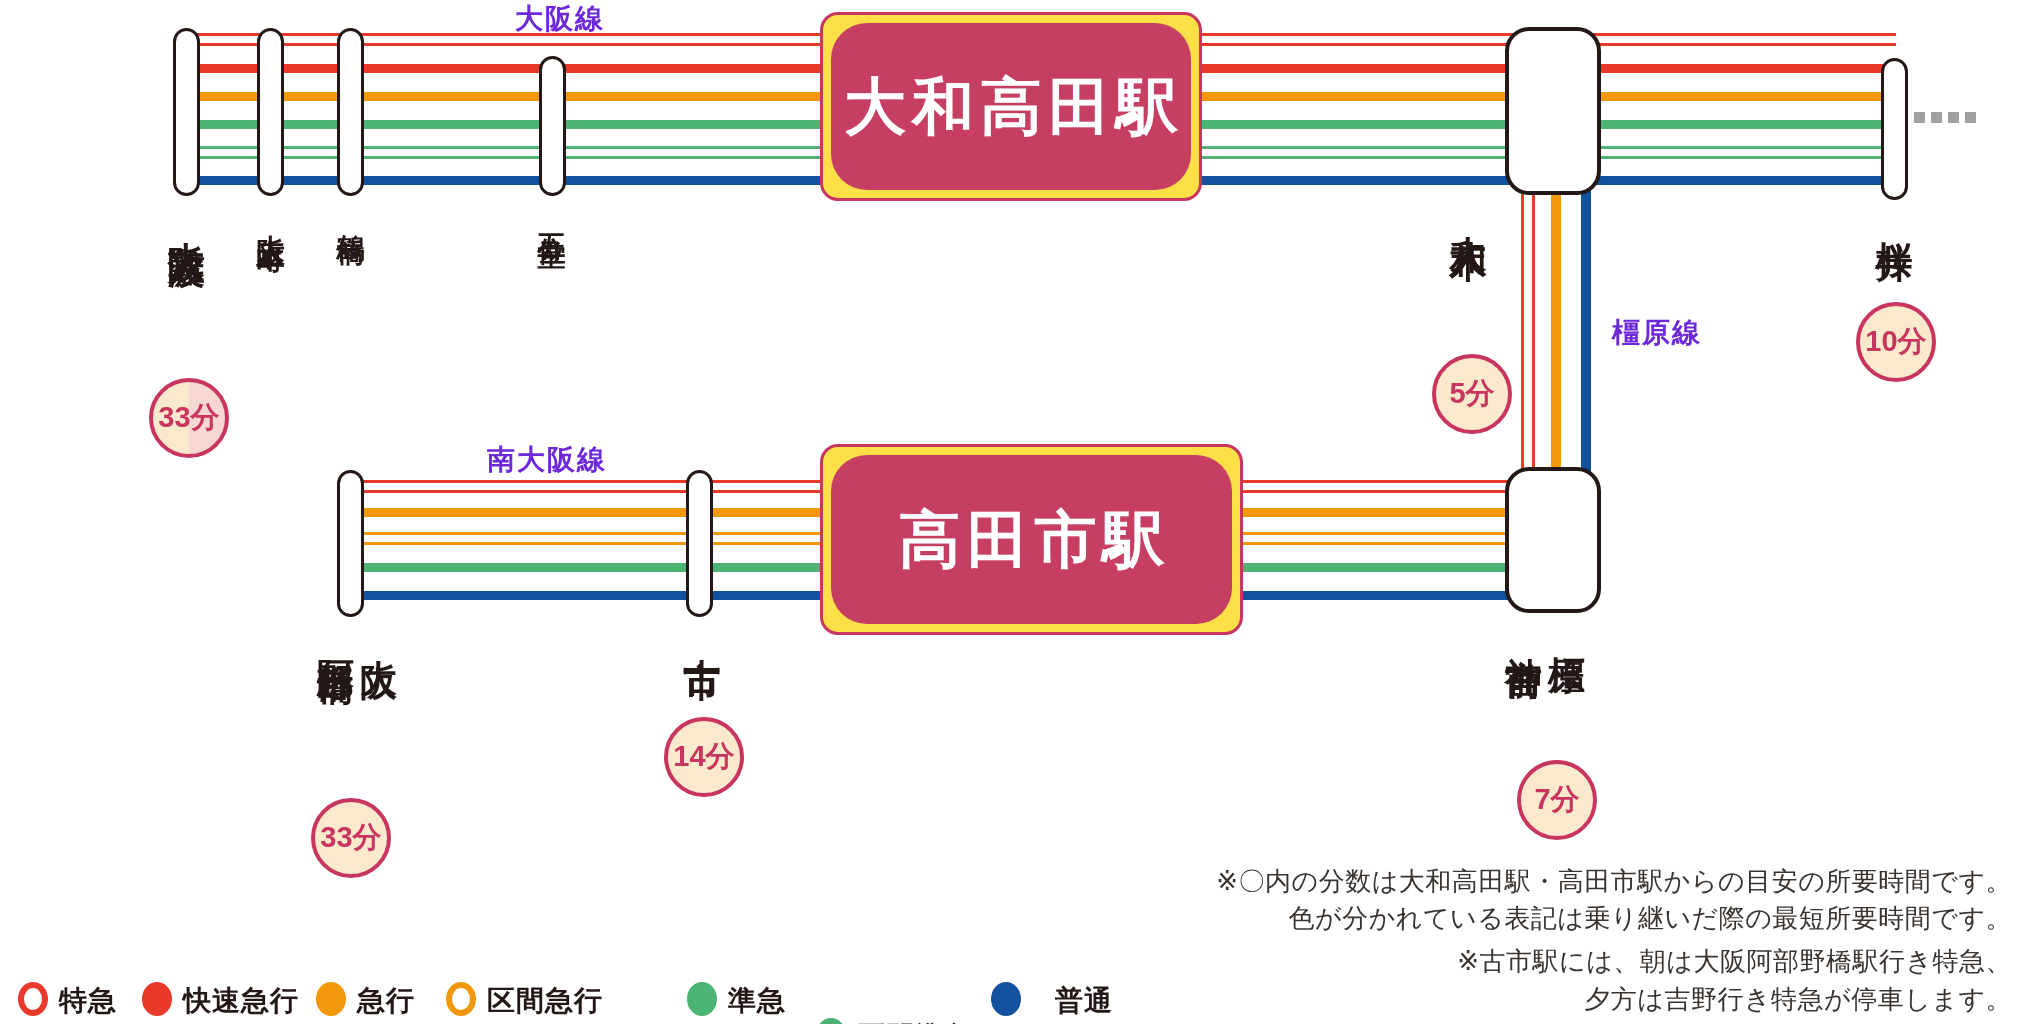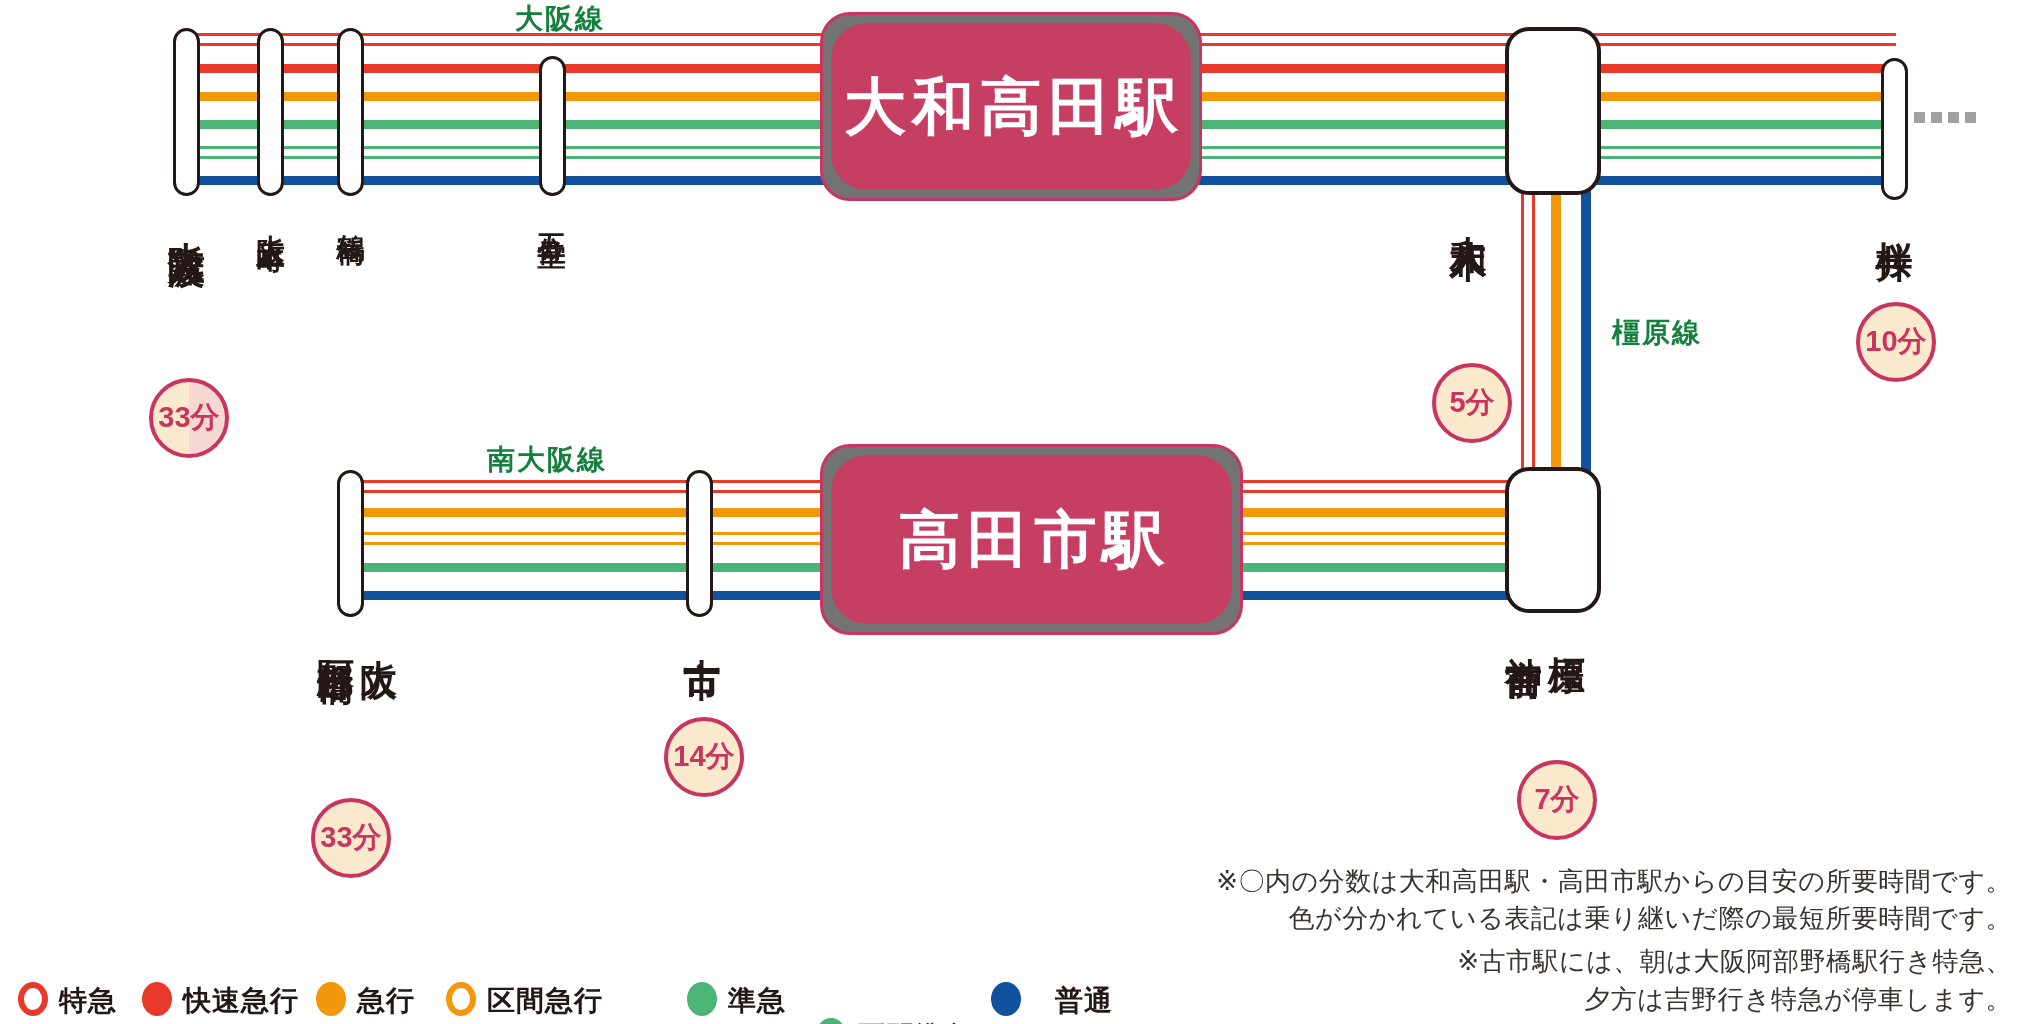--- a/index.html
+++ b/index.html
@@ -38,7 +38,7 @@
   .vsmall { font-size:28px; }
   .vcols { position:absolute; display:flex; flex-direction:row; align-items:flex-start; gap:6px; transform:translateX(-50%); }
   .vcols span { writing-mode:vertical-rl; text-orientation:upright; font-weight:700; font-size:37px; letter-spacing:3px; line-height:1.0; color:#231815; }
-  .linelabel { position:absolute; color:#15803d; font-weight:700; font-size:28px; letter-spacing:2px; }
+  .linelabel { position:absolute; color:#6d28d9; font-weight:700; font-size:28px; letter-spacing:2px; }
   
   .time-badge { position:absolute; width:80px; height:80px; border-radius:50%;
     border:4px solid #C8355E; background:#FAE9CC;

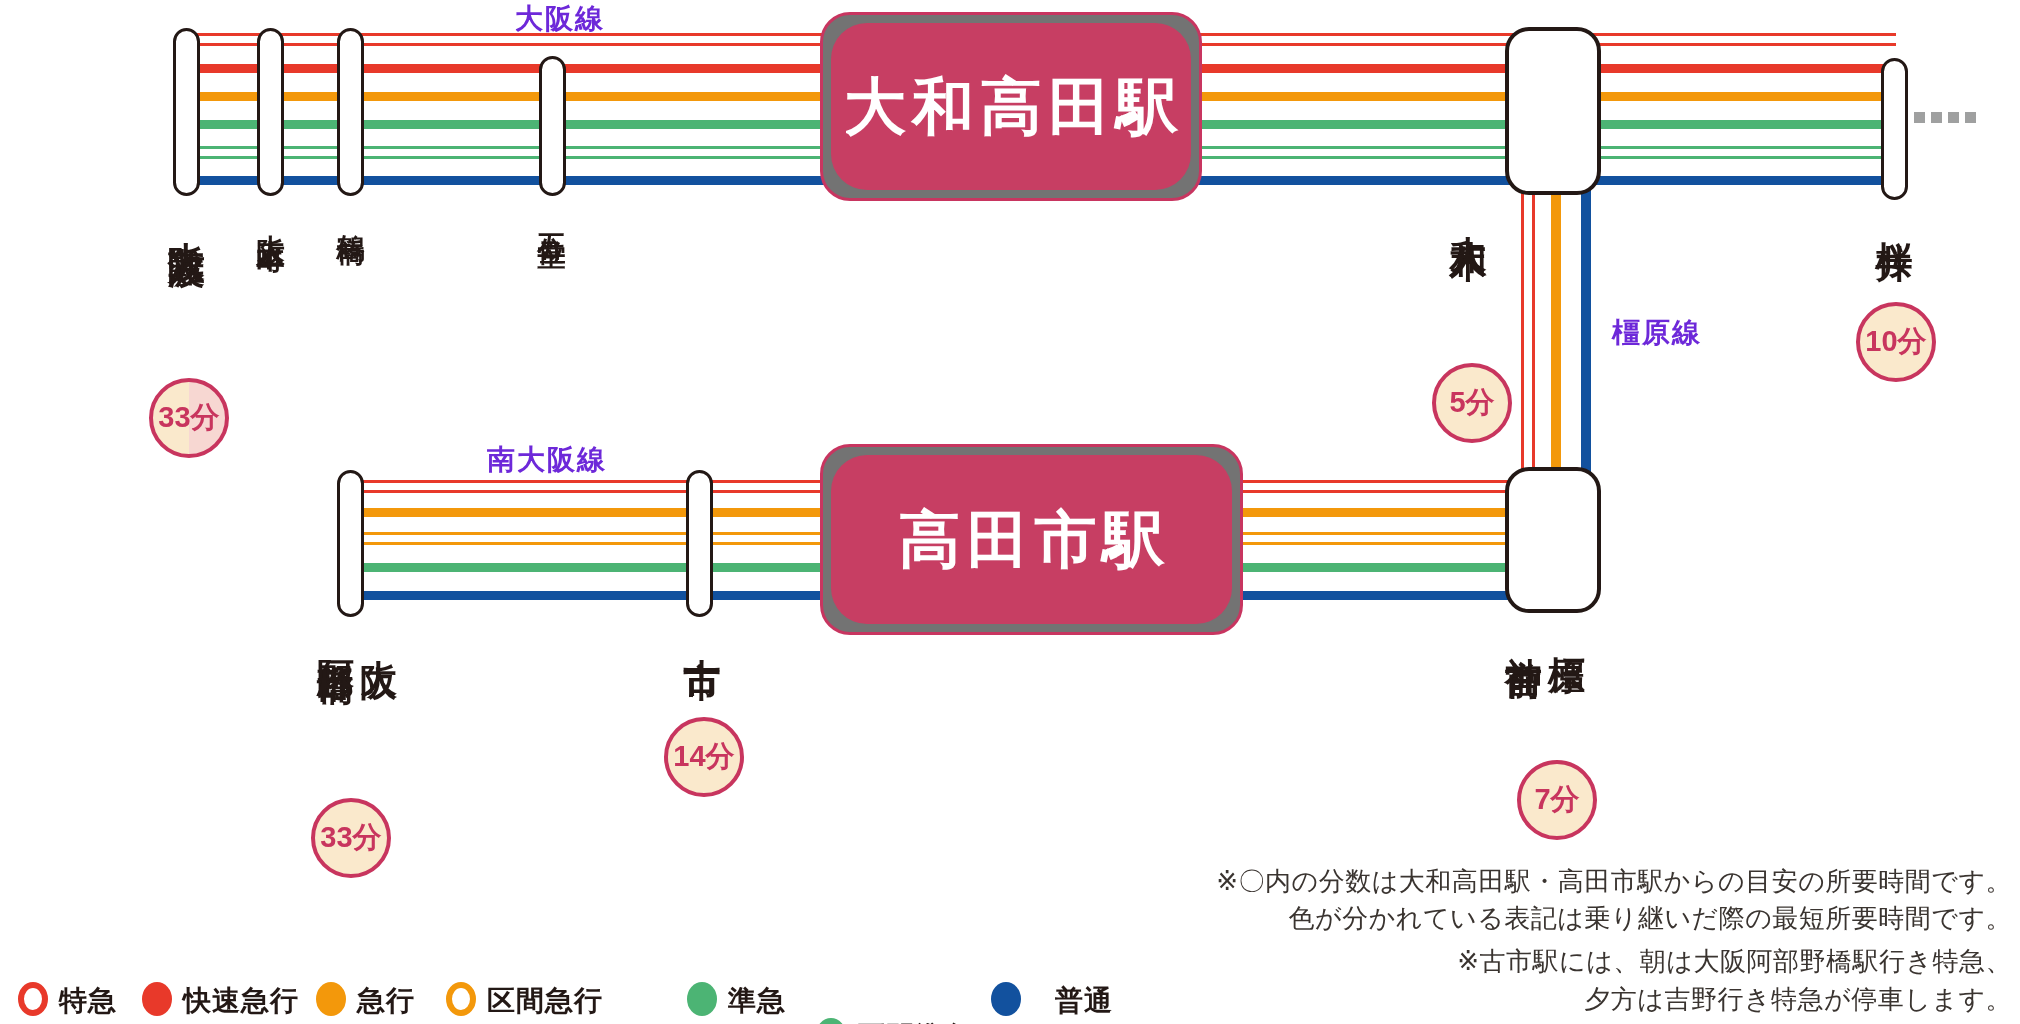--- a/index.html
+++ b/index.html
@@ -27,7 +27,7 @@
   
   .pill { position:absolute; width:27px; background:#fff; border:3px solid #231815; border-radius:15px; }
   .ibox { position:absolute; background:#fff; border:4px solid #231815; border-radius:24px; }
-  .hub { position:absolute; background:#737373; border:3px solid #C83560; border-radius:30px; padding:8px; }
+  .hub { position:absolute; background:#fde047; border:3px solid #C83560; border-radius:18px; padding:8px; }
   .hub-inner { width:100%; height:100%; background:#C73E63; border-radius:36px;
     display:flex; align-items:center; justify-content:center;
     color:#fff; font-size:62px; font-weight:700; letter-spacing:6px; text-indent:6px; }

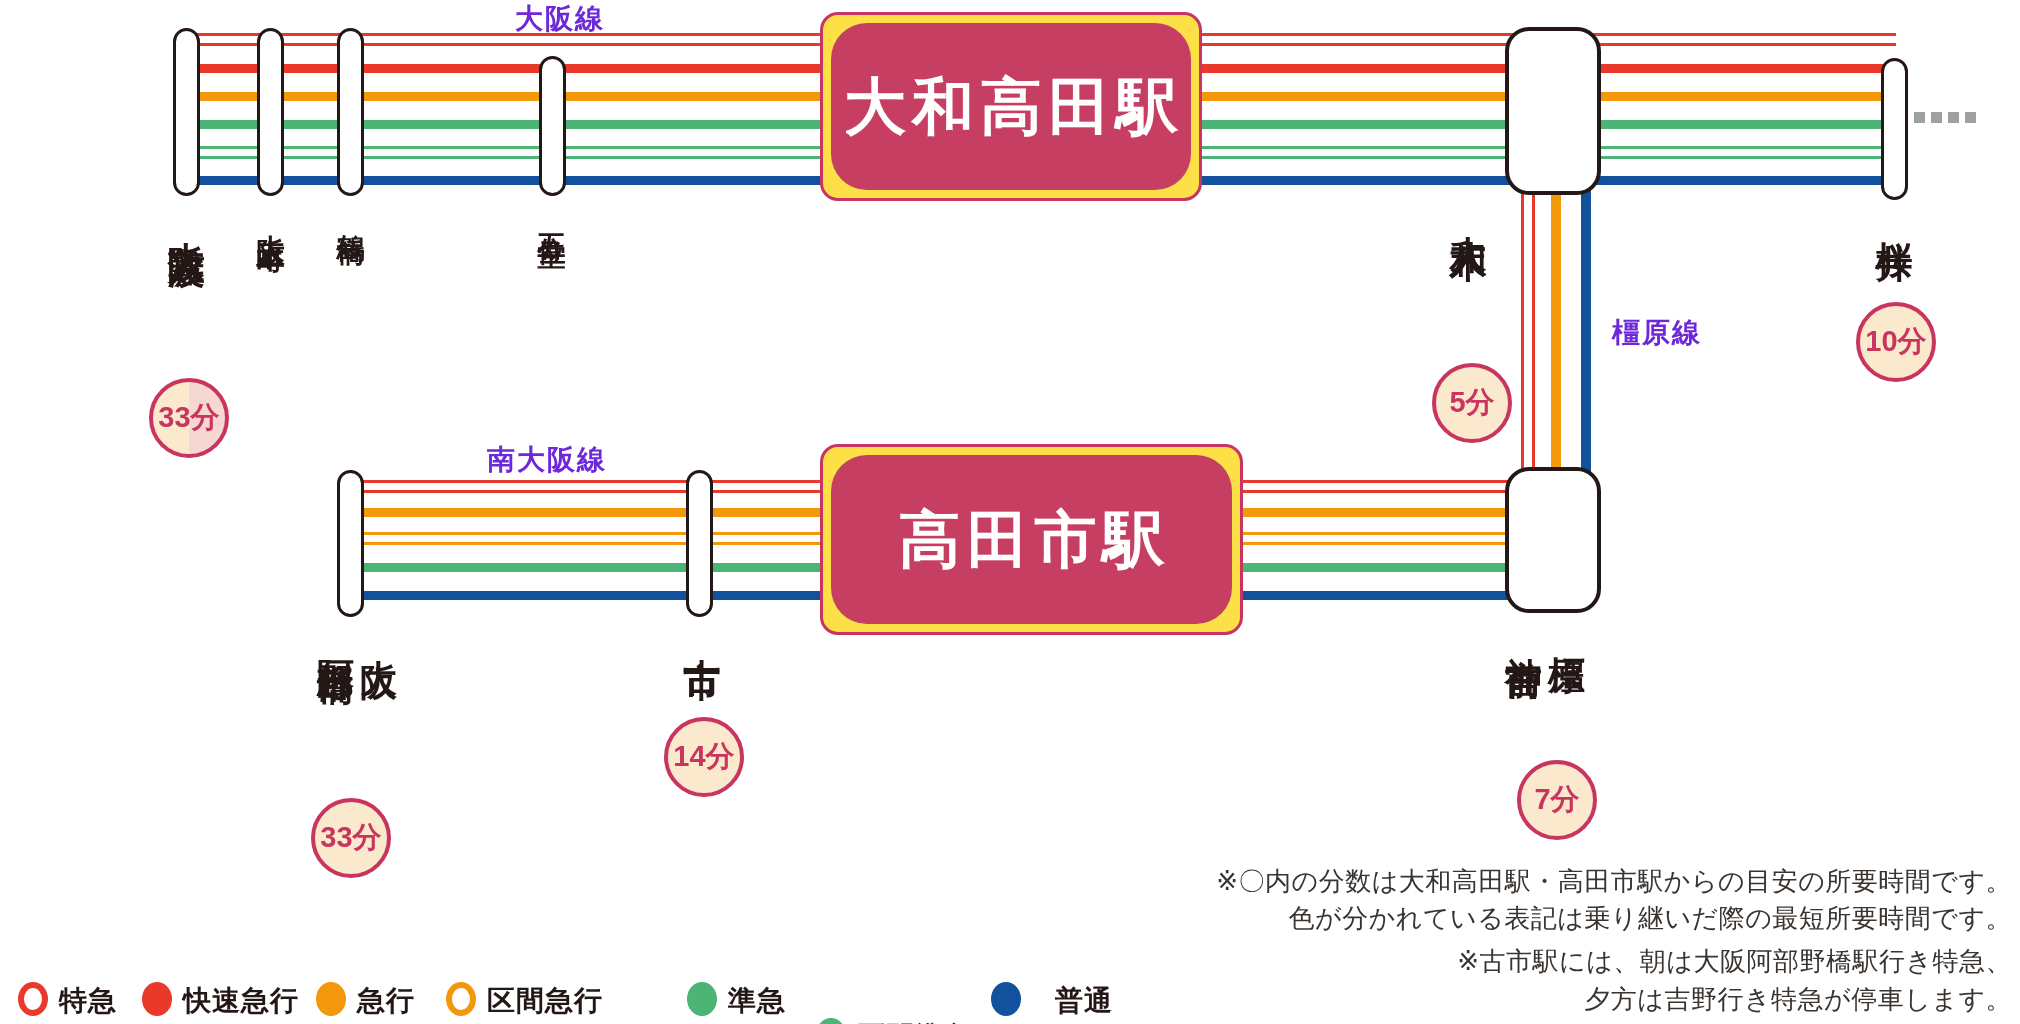--- a/index.html
+++ b/index.html
@@ -139,7 +139,7 @@
   <div class="time-badge time-split" style="left:189px; top:418px;">
     <span>33分</span>
   </div>
-  <div class="time-badge" style="left:1472px; top:403px;">
+  <div class="time-badge" style="left:1472px; top:394px;">
     <span>5分</span>
   </div>
   <div class="time-badge" style="left:1896px; top:342px;">

